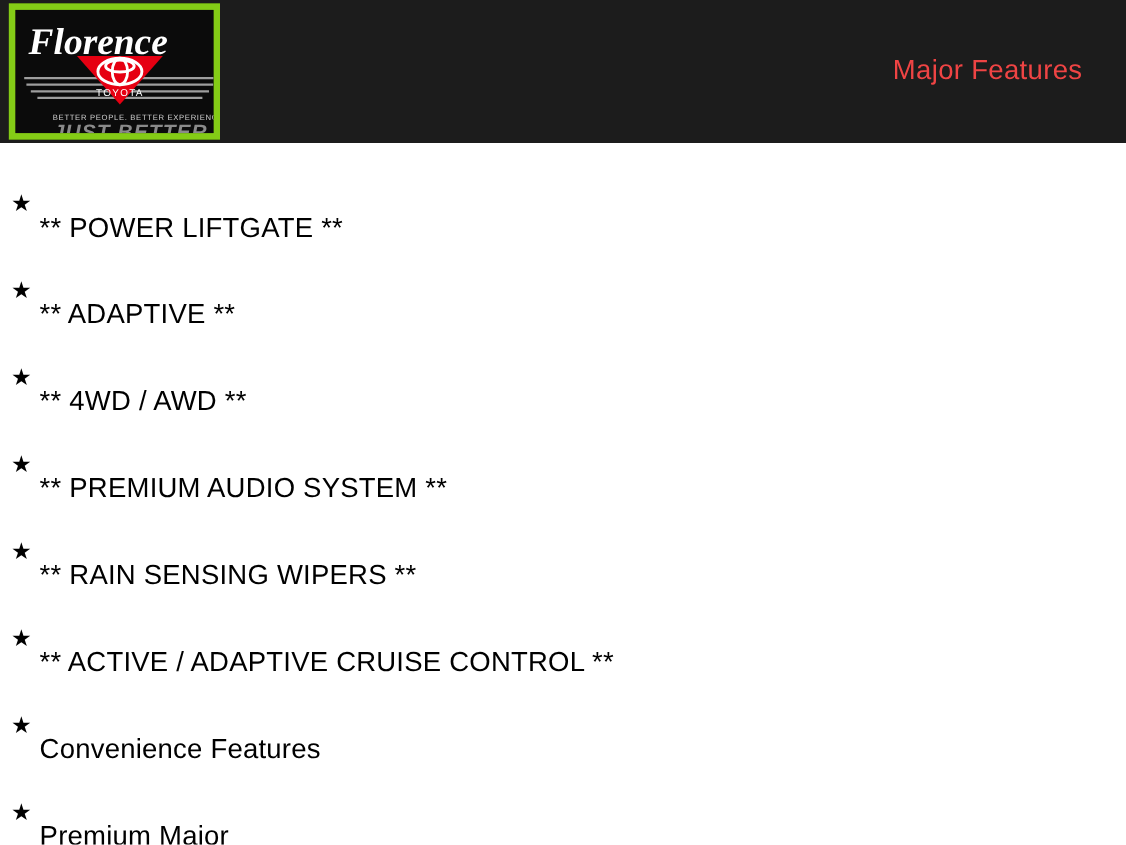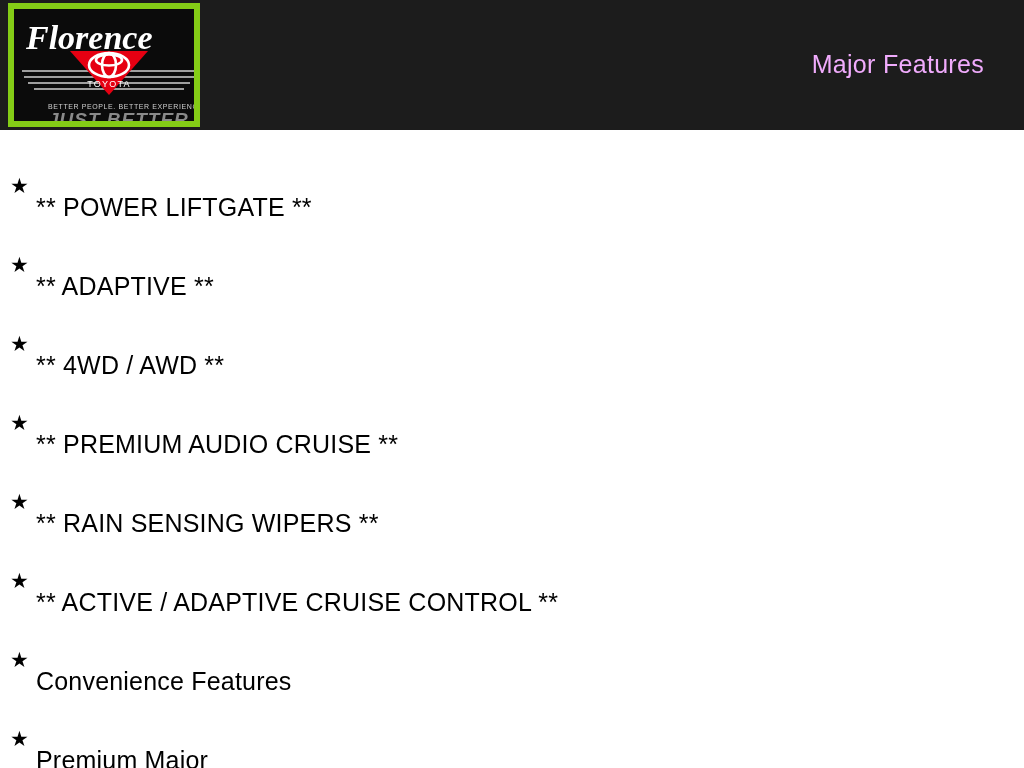--- a/index.html
+++ b/index.html
@@ -43,7 +43,7 @@
     position: absolute;
     right: 40px;
     top: 50px;
-    color: #f0abfc;
+    color: #ef4444;
     font-size: 25px;
     letter-spacing: 0.3px;
     font-family: "Liberation Sans", sans-serif;

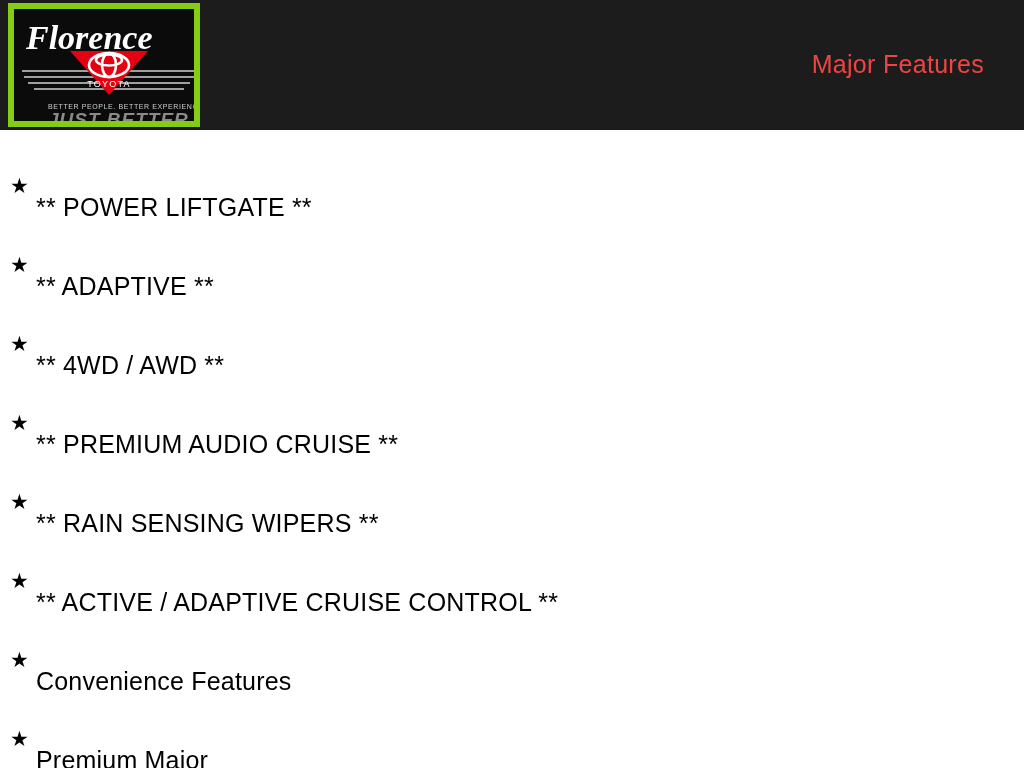--- a/index.html
+++ b/index.html
@@ -131,7 +131,7 @@
     </li>
     <li class="feature-row">
       <span class="bullet-star">★</span>
-      <span class="feature-text">** PREMIUM AUDIO CRUISE **</span>
+      <span class="feature-text">** PREMIUM AUDIO SYSTEM **</span>
     </li>
     <li class="feature-row">
       <span class="bullet-star">★</span>

